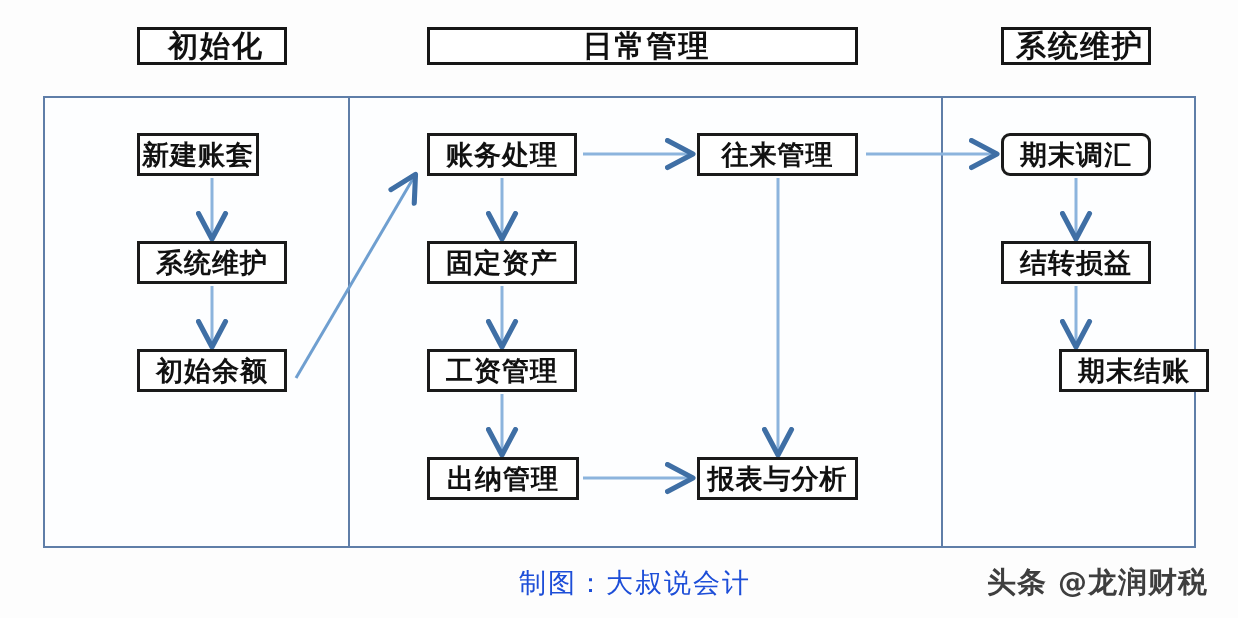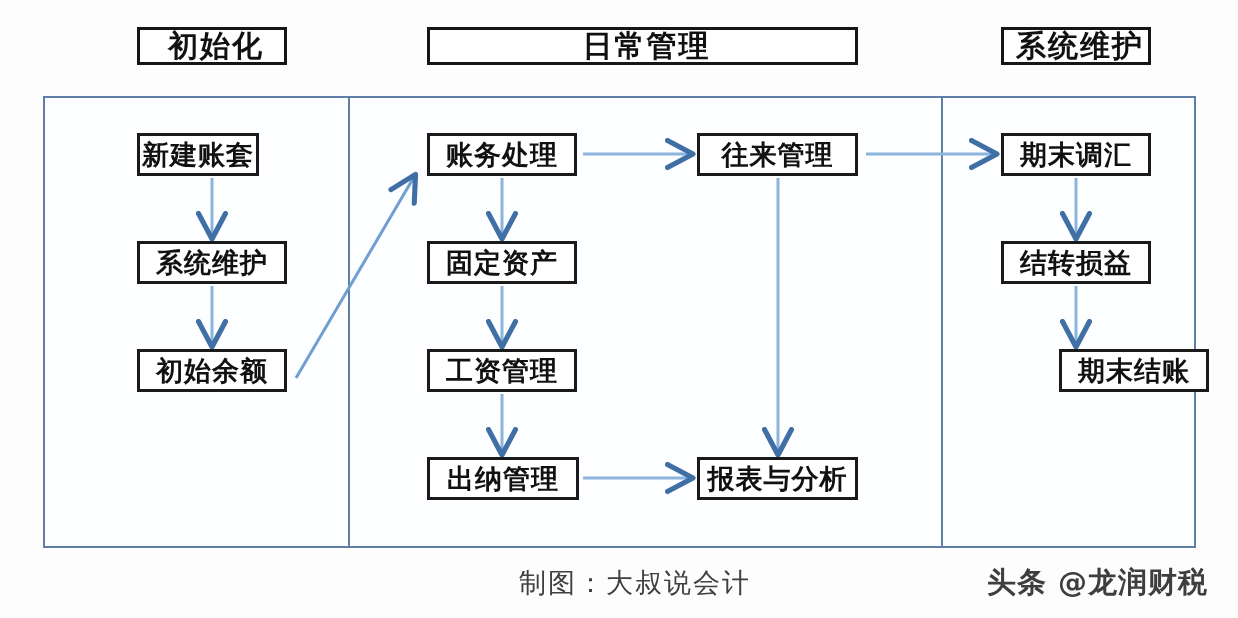--- a/index.html
+++ b/index.html
@@ -172,7 +172,7 @@
     <span>报表与分析</span>
   </div>
 
-  <div class="node" style="left:1001px; top:133px; width:150px; height:43px;">
+  <div class="node" style="left:1001px; top:133px; width:150px; height:43px;border-radius:9px;">
     <span>期末调汇</span>
   </div>
   <div class="node" style="left:1001px; top:241px; width:150px; height:43px;">

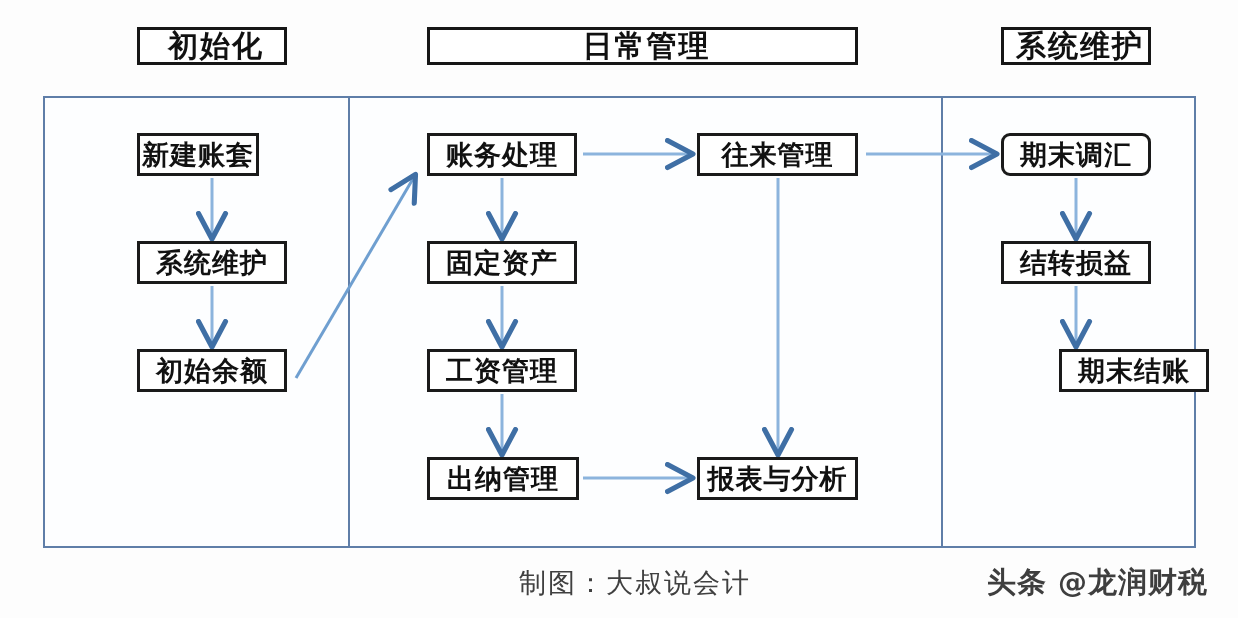--- a/index.html
+++ b/index.html
@@ -78,7 +78,7 @@
   
   .caption {
     position: absolute;
-    color: #404040;
+    color: #1d4ed8;
     font-size: 27px;
     font-weight: 500;
     letter-spacing: 2px;

